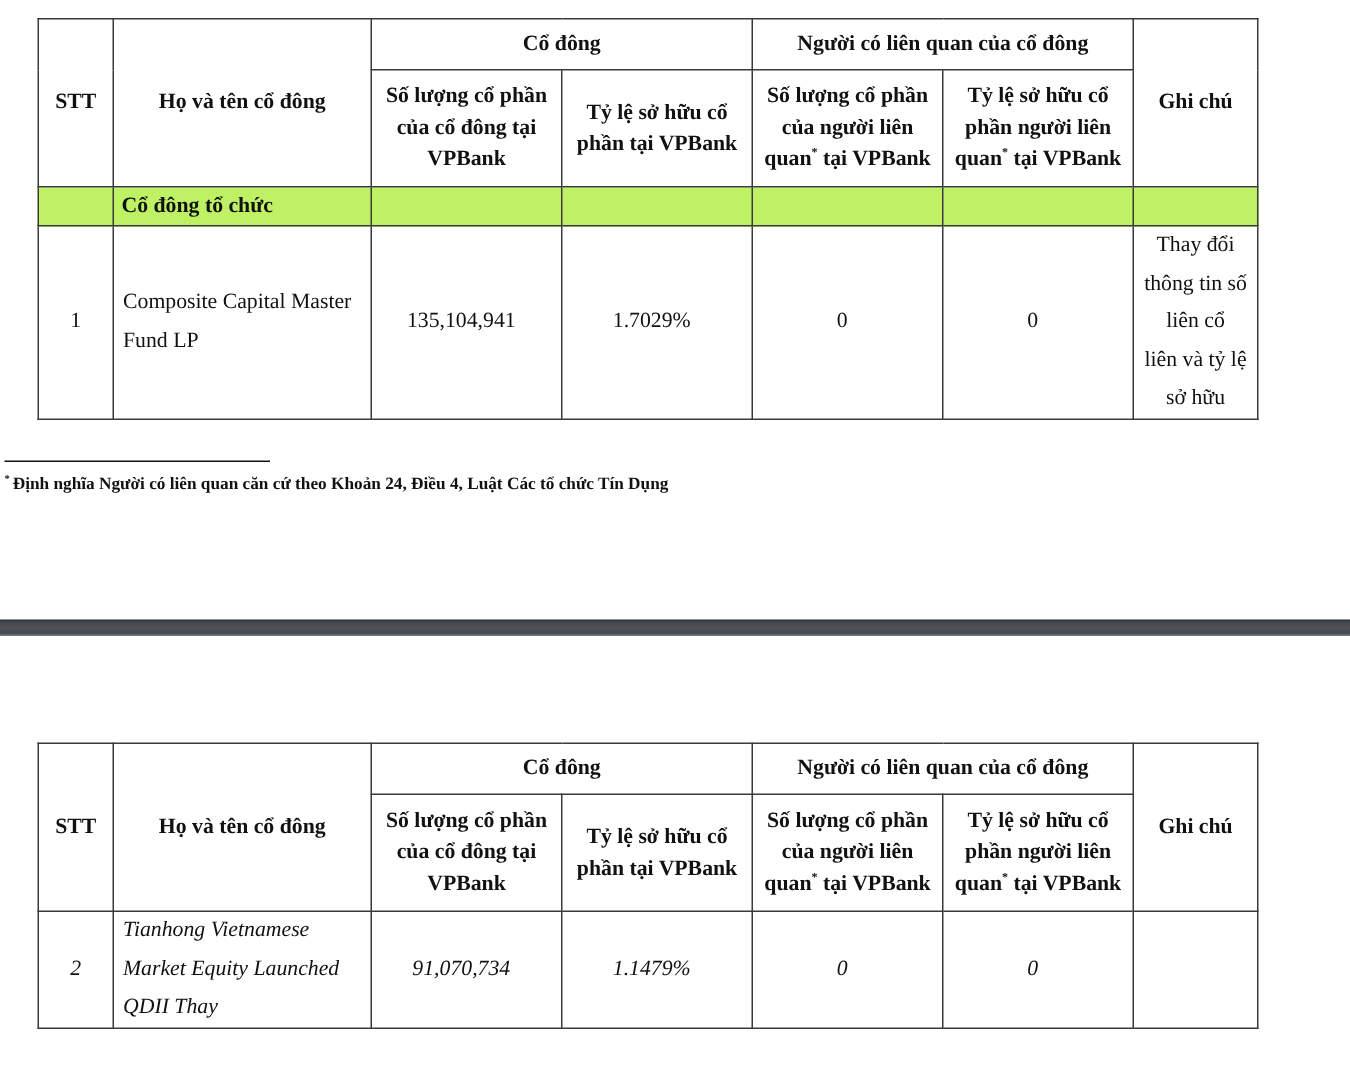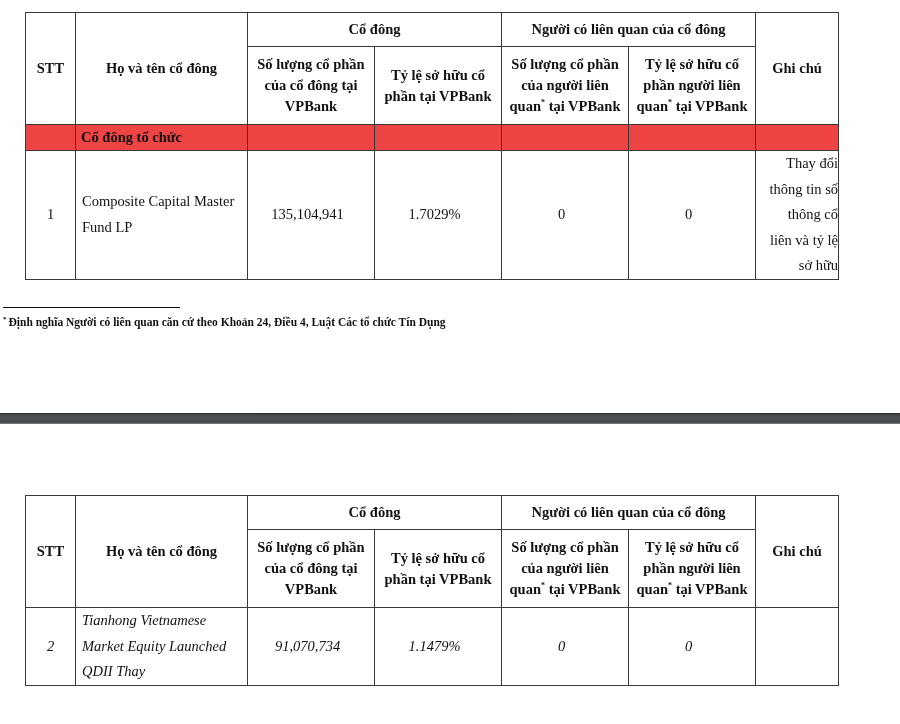--- a/index.html
+++ b/index.html
@@ -38,7 +38,7 @@
   tr.grp-head th { height: 33px; }
   tr.sub-head th { height: 77px; }
   tr.org td {
-    background: #ef4444;
+    background: #bef264;
     height: 25px;
     font-weight: bold;
     padding-left: 5px;

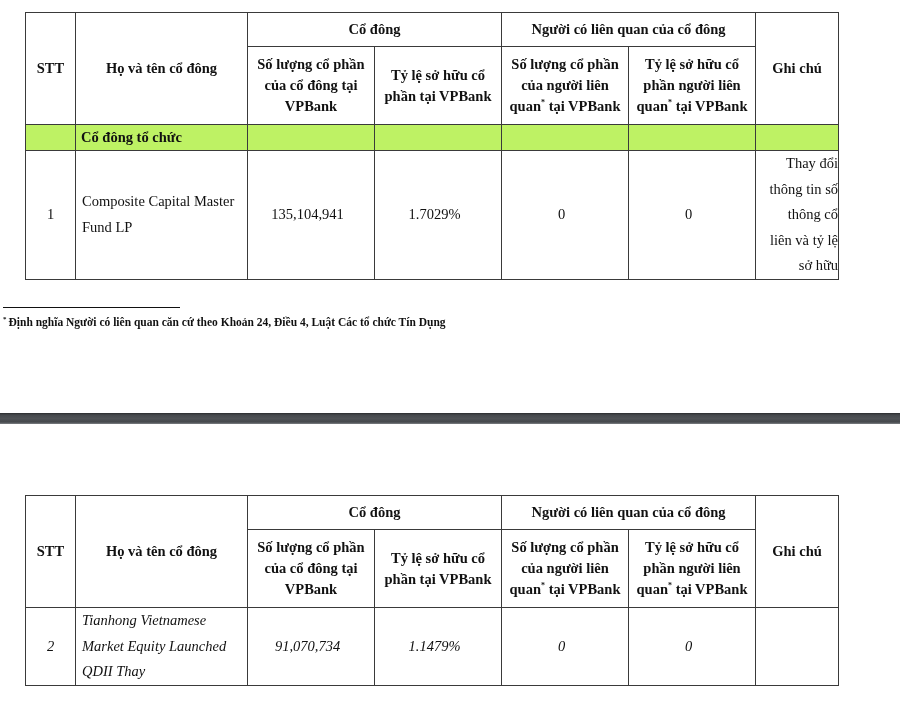--- a/index.html
+++ b/index.html
@@ -57,7 +57,7 @@
     padding-right: 7px !important;
   }
   td.note {
-    text-align: right;
+    text-align: center;
     vertical-align: top !important;
     line-height: 25.5px;
     padding-left: 0 !important;

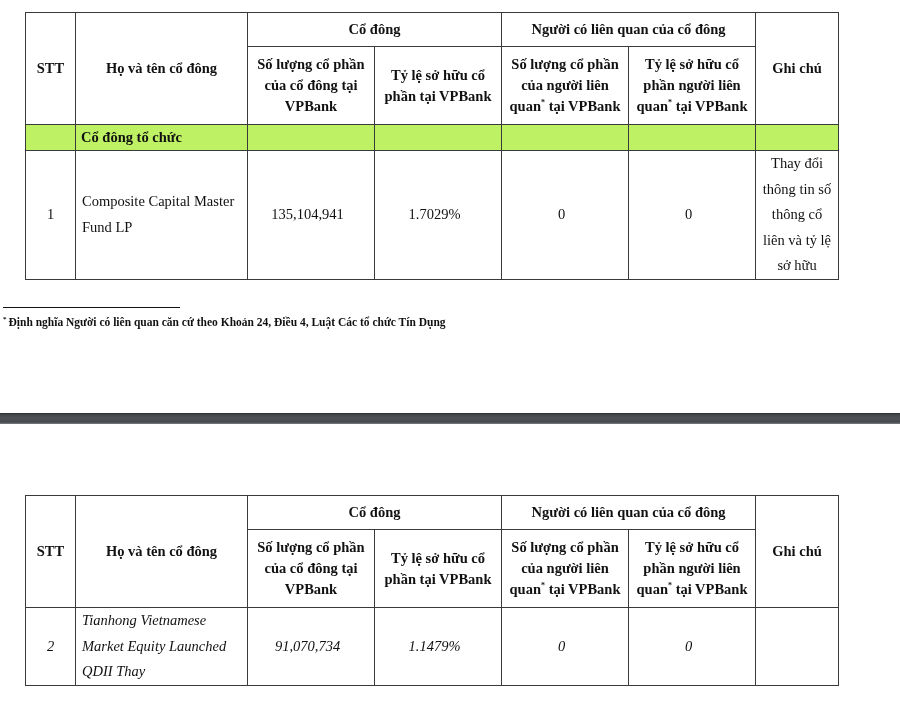--- a/index.html
+++ b/index.html
@@ -163,7 +163,7 @@
     <td class="note">
       <div>Thay đổi</div>
       <div>thông tin số</div>
-      <div>thông cổ</div>
+      <div>liên cổ</div>
       <div>liên và tỷ lệ</div>
       <div>sở hữu</div>
     </td>

